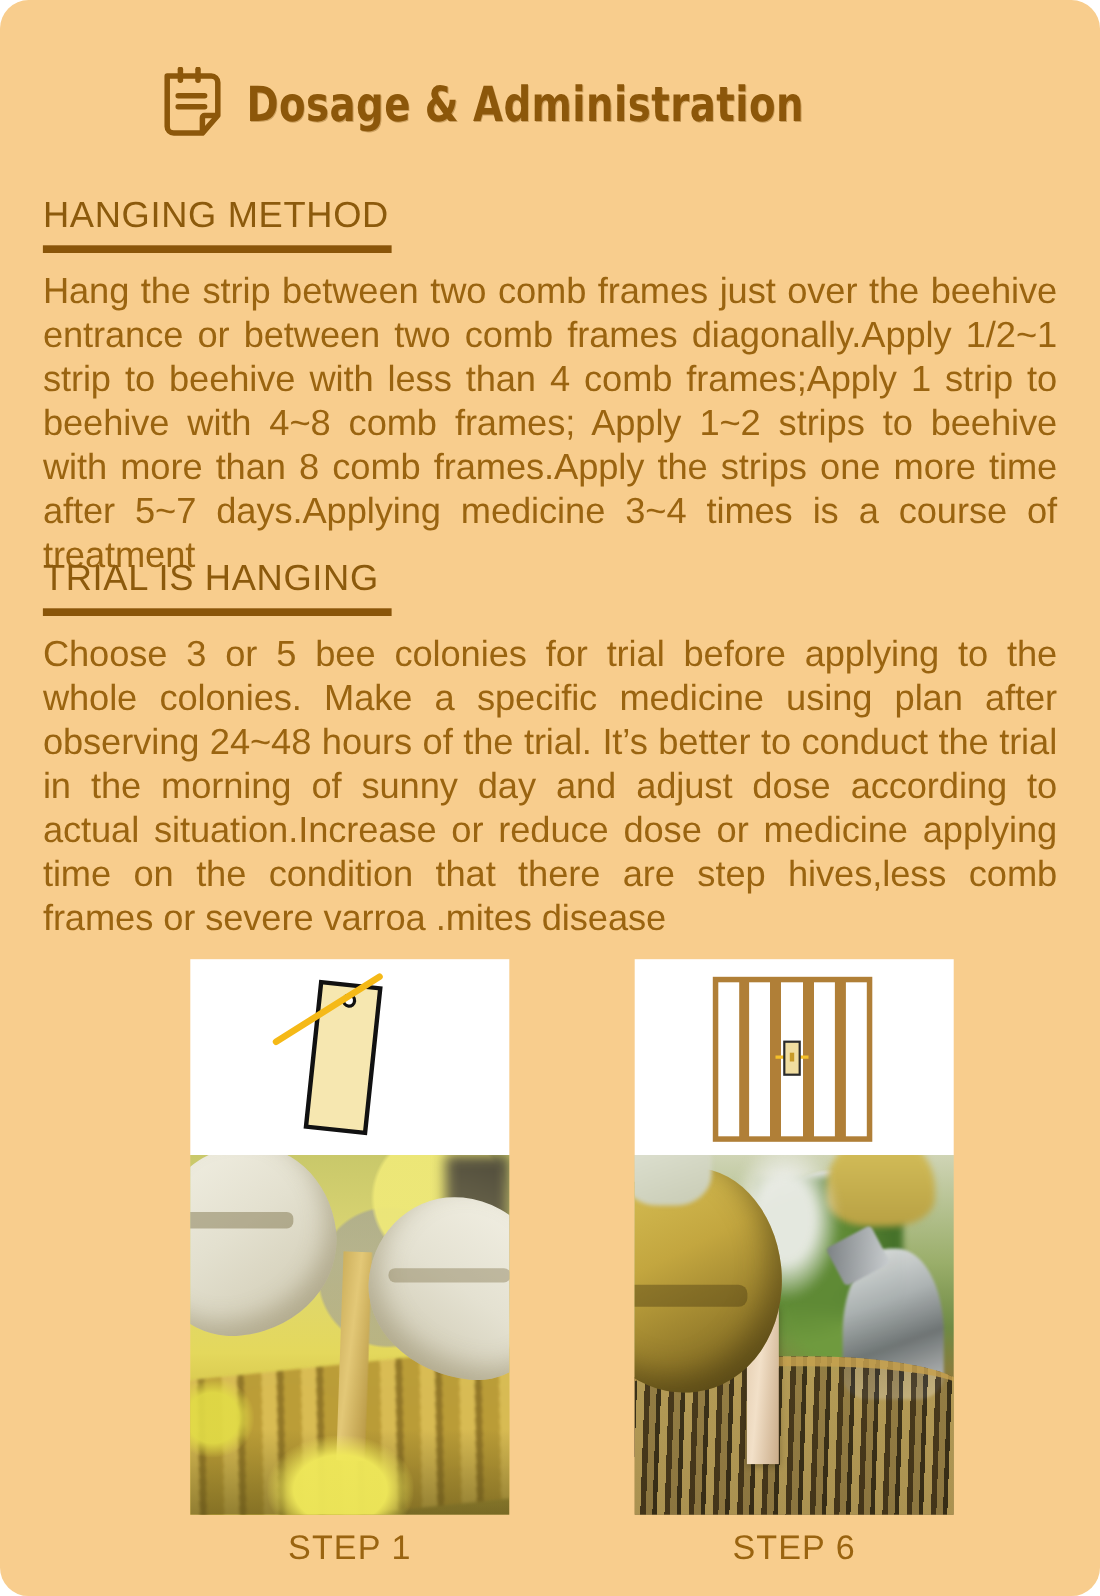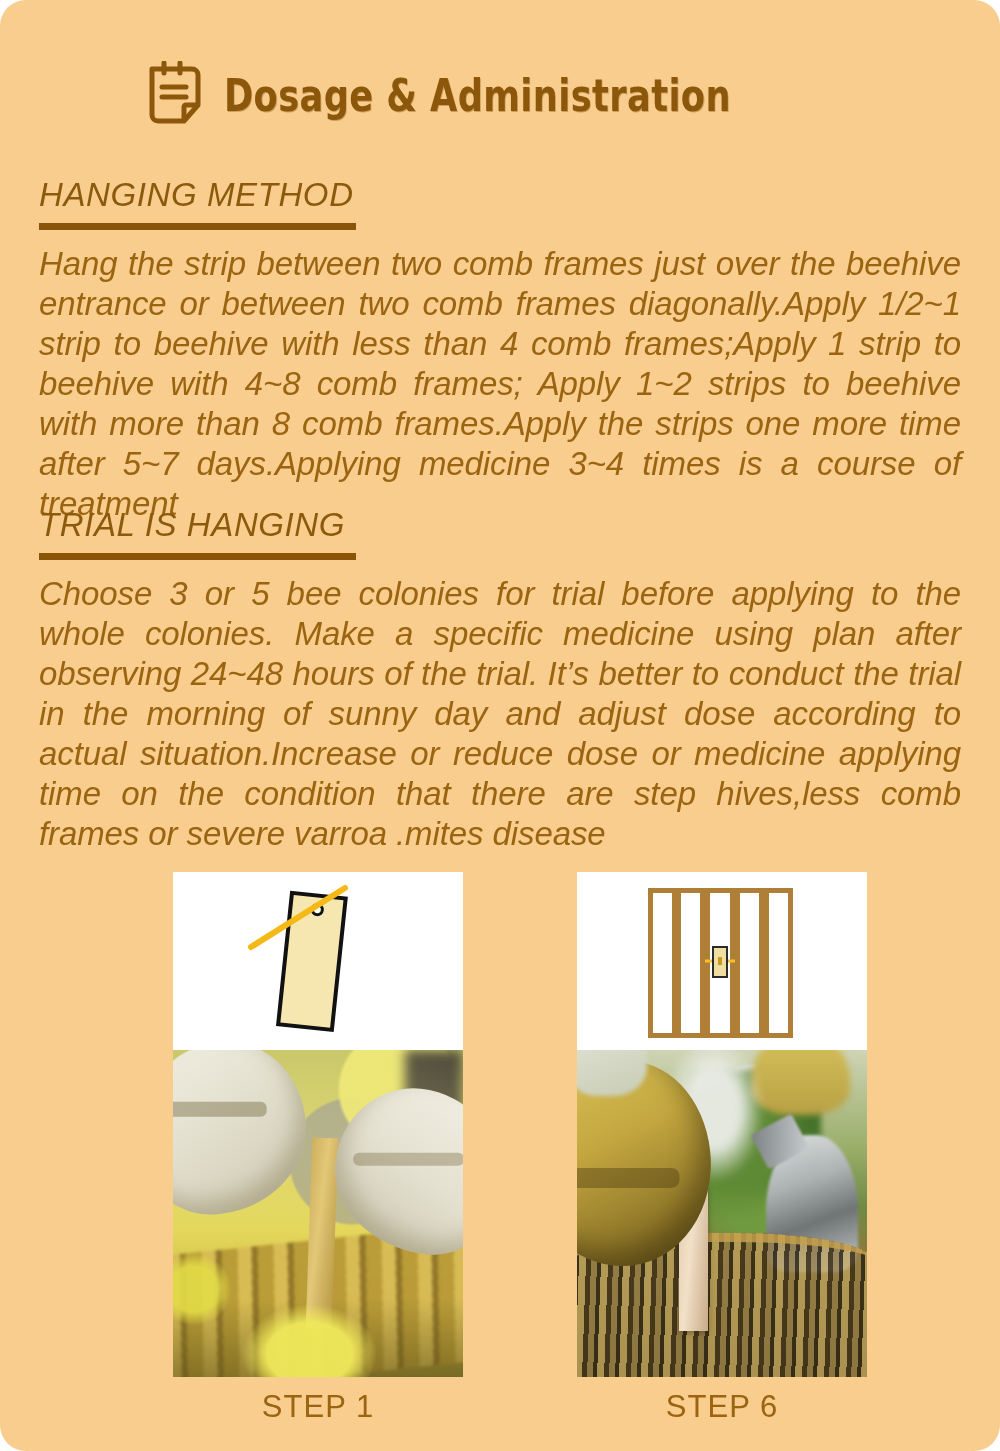--- a/index.html
+++ b/index.html
@@ -60,7 +60,6 @@
     position: absolute;
     left: 39px;
     width: 922px;
-    font-style: italic;
   }
   .section-heading {
     font-family: "Liberation Sans", sans-serif;

